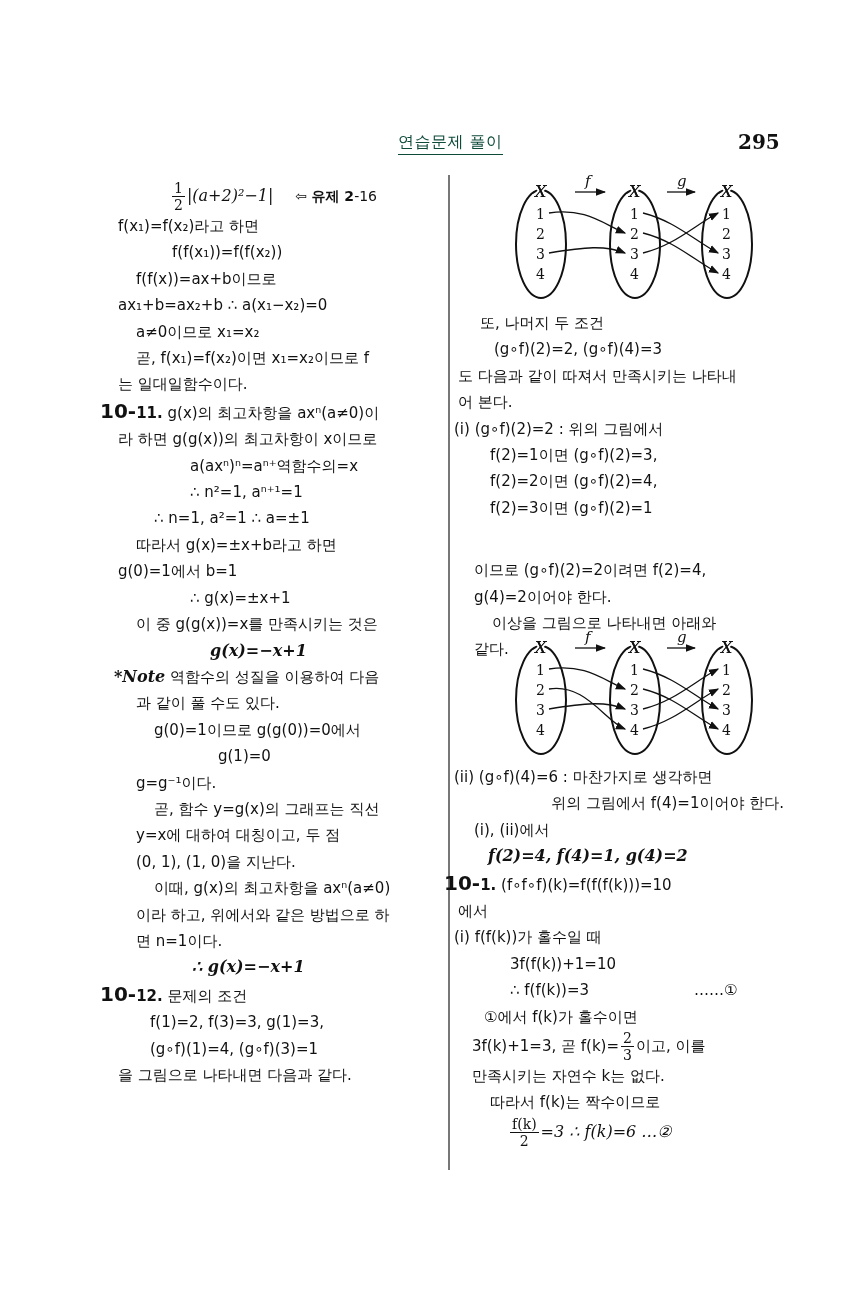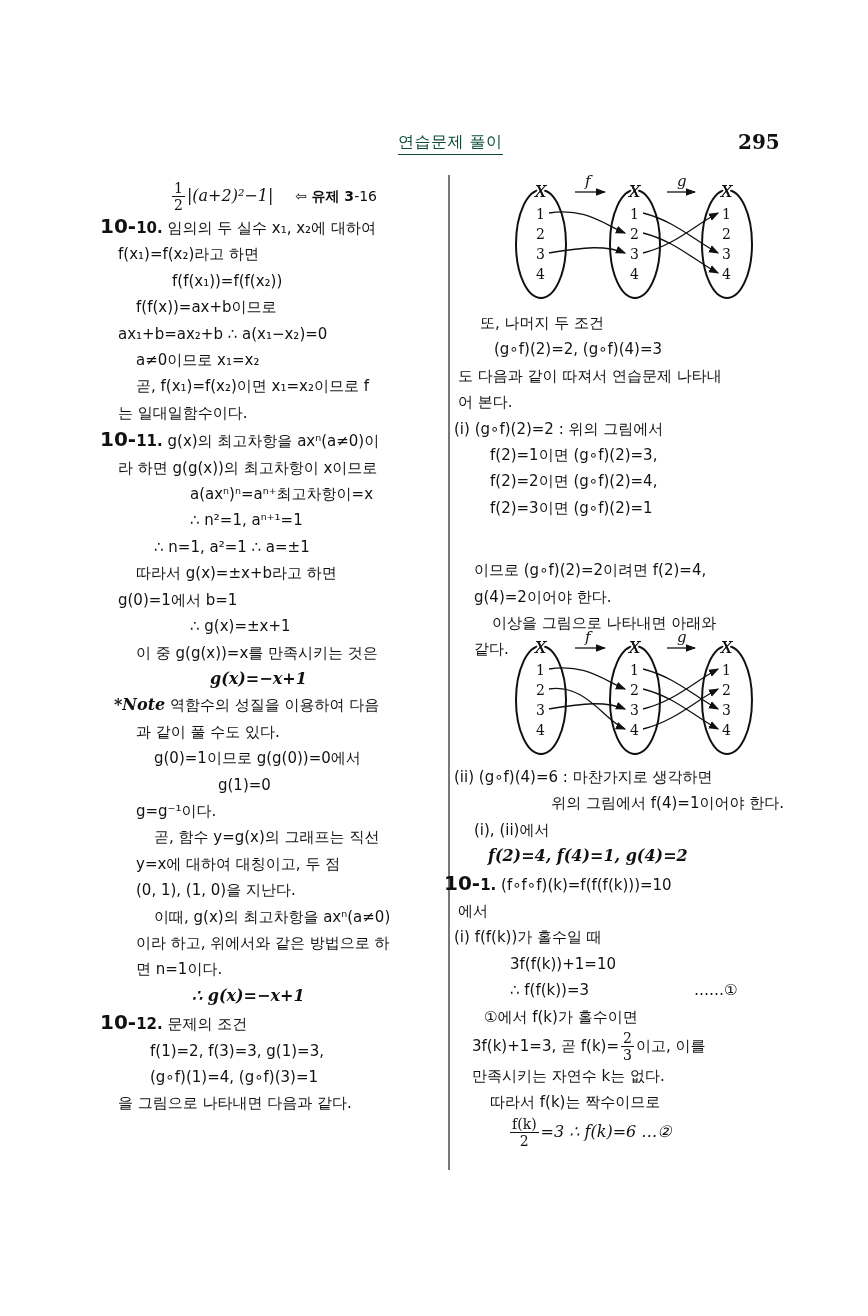--- a/index.html
+++ b/index.html
@@ -37,7 +37,7 @@
     <div class="line" style="padding-left: 70px;"><span class="frac">
         <span class="num">1</span>
         <span>2</span>
-      </span><span class="math">|(a+2)²−1|</span><span class="ref" style="margin-left: 22px;">⇦ <b>유제 3</b>-16</span></div>
+      </span><span class="math">|(a+2)²−1|</span><span class="ref" style="margin-left: 22px;">⇦ <b>유제 2</b>-16</span></div>
     <div class="line" style="padding-left: 0px;"><span class="pnum"><span style="font-size:20px">10</span>-<span class="pnum-sub">10.</span></span><span class="kor"> 임의의 두 실수 x₁, x₂에 대하여</span></div>
     <div class="line" style="padding-left: 18px;"><span class="kor">f(x₁)=f(x₂)라고 하면</span></div>
     <div class="line" style="padding-left: 72px;"><span class="kor">f(f(x₁))=f(f(x₂))</span></div>

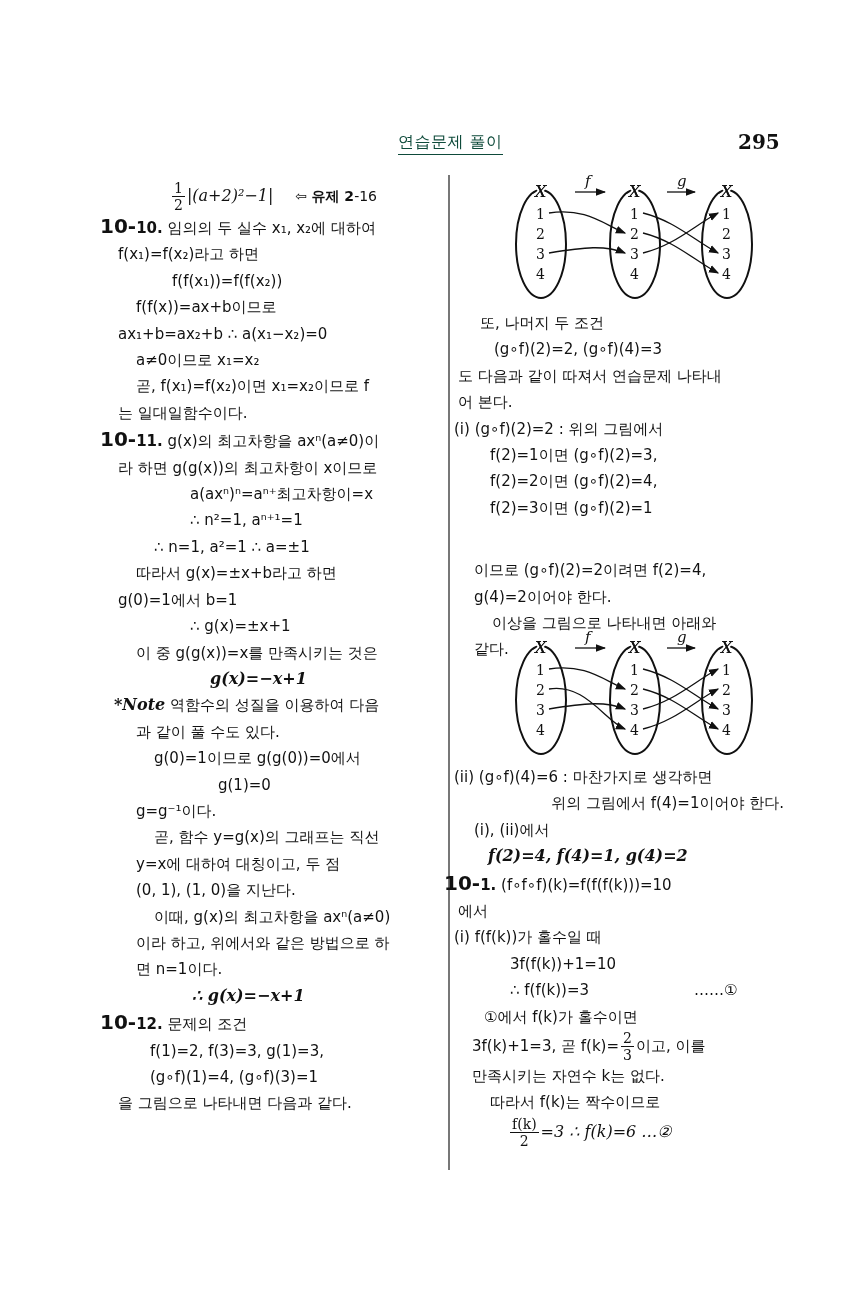--- a/index.html
+++ b/index.html
@@ -38,7 +38,6 @@
         <span class="num">1</span>
         <span>2</span>
       </span><span class="math">|(a+2)²−1|</span><span class="ref" style="margin-left: 22px;">⇦ <b>유제 2</b>-16</span></div>
-    <div class="line" style="padding-left: 0px;"><span class="pnum"><span style="font-size:20px">10</span>-<span class="pnum-sub">10.</span></span><span class="kor"> 임의의 두 실수 x₁, x₂에 대하여</span></div>
     <div class="line" style="padding-left: 18px;"><span class="kor">f(x₁)=f(x₂)라고 하면</span></div>
     <div class="line" style="padding-left: 72px;"><span class="kor">f(f(x₁))=f(f(x₂))</span></div>
     <div class="line" style="padding-left: 36px;"><span class="kor">f(f(x))=ax+b이므로</span></div>

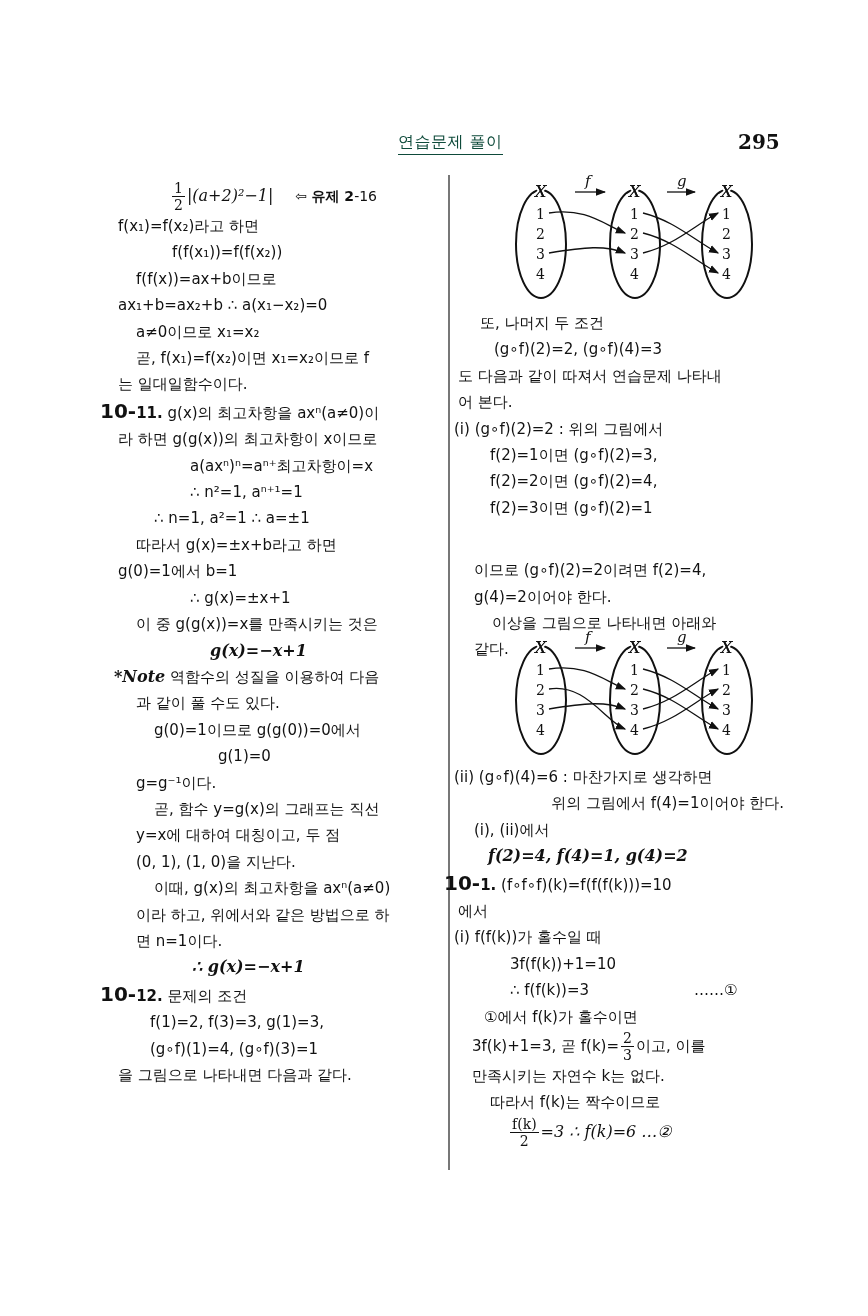--- a/index.html
+++ b/index.html
@@ -113,7 +113,7 @@
 <div class="col col-right" id="right-a" style="top:310px;">
     <div class="line" style="padding-left: 36px;"><span class="kor">또, 나머지 두 조건</span></div>
     <div class="line" style="padding-left: 50px;"><span class="kor">(g∘f)(2)=2, (g∘f)(4)=3</span></div>
-    <div class="line" style="padding-left: 14px;"><span class="kor">도 다음과 같이 따져서 연습문제 나타내</span></div>
+    <div class="line" style="padding-left: 14px;"><span class="kor">도 다음과 같이 따져서 만족시키는 나타내</span></div>
     <div class="line" style="padding-left: 14px;"><span class="kor">어 본다.</span></div>
     <div class="line" style="padding-left: 10px;"><span class="kor">(i) (g∘f)(2)=2 : 위의 그림에서</span></div>
     <div class="line" style="padding-left: 46px;"><span class="kor">f(2)=1이면   (g∘f)(2)=3,</span></div>

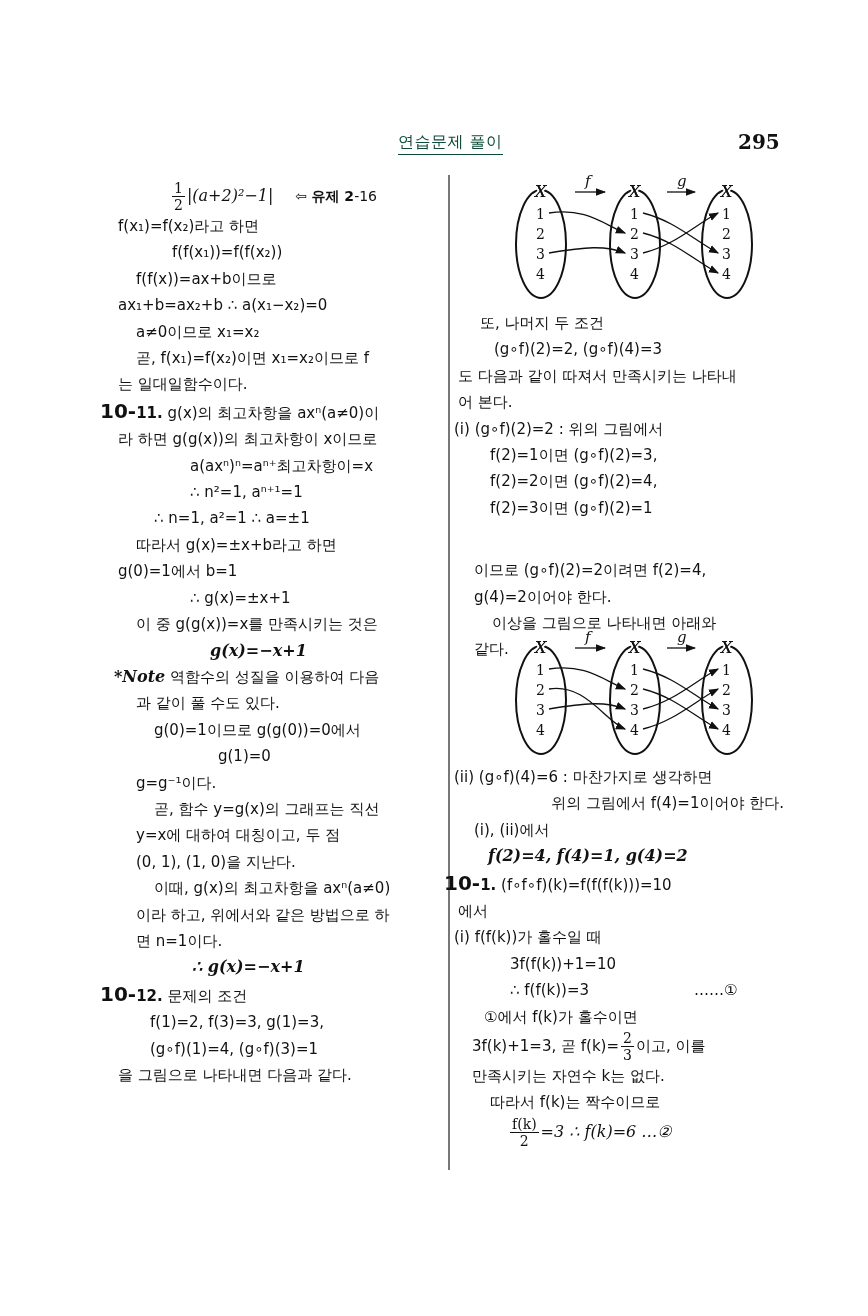--- a/index.html
+++ b/index.html
@@ -47,7 +47,7 @@
     <div class="line" style="padding-left: 18px;"><span class="kor">는 일대일함수이다.</span></div>
     <div class="line" style="padding-left: 0px;"><span class="pnum"><span style="font-size:20px">10</span>-<span class="pnum-sub">11.</span></span><span class="kor"> g(x)의 최고차항을 axⁿ(a≠0)이</span></div>
     <div class="line" style="padding-left: 18px;"><span class="kor">라 하면 g(g(x))의 최고차항이 x이므로</span></div>
-    <div class="line" style="padding-left: 90px;"><span class="kor">a(axⁿ)ⁿ=aⁿ⁺최고차항이=x</span></div>
+    <div class="line" style="padding-left: 90px;"><span class="kor">a(axⁿ)ⁿ=aⁿ⁺역함수의=x</span></div>
     <div class="line" style="padding-left: 90px;"><span class="kor">∴ n²=1, aⁿ⁺¹=1</span></div>
     <div class="line" style="padding-left: 54px;"><span class="kor">∴ n=1, a²=1    ∴ a=±1</span></div>
     <div class="line" style="padding-left: 36px;"><span class="kor">따라서 g(x)=±x+b라고 하면</span></div>

